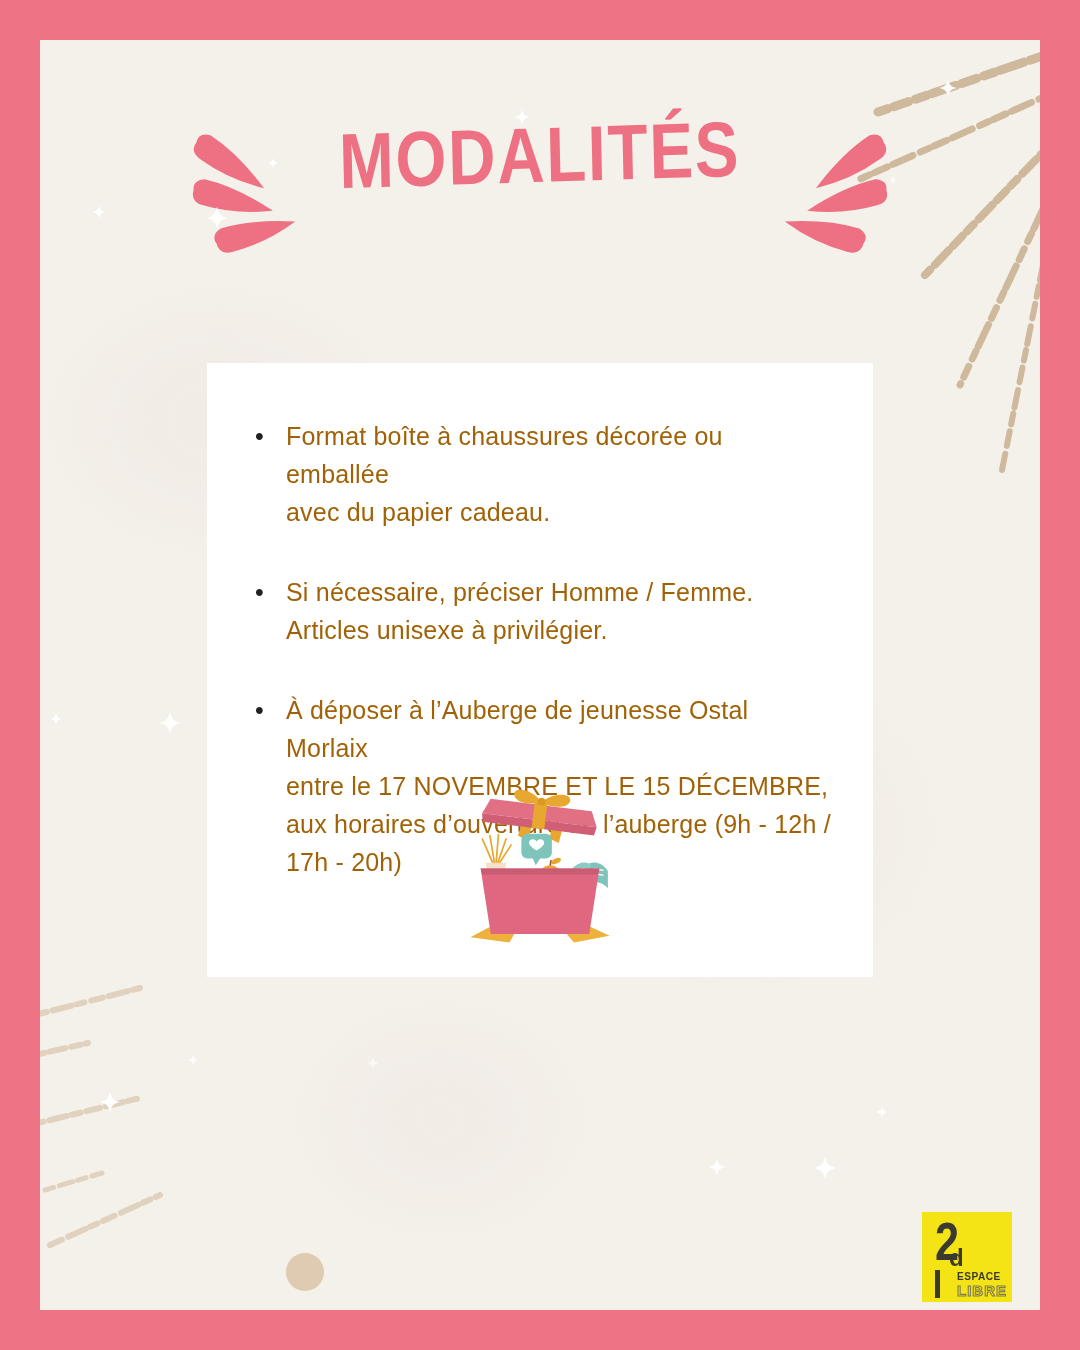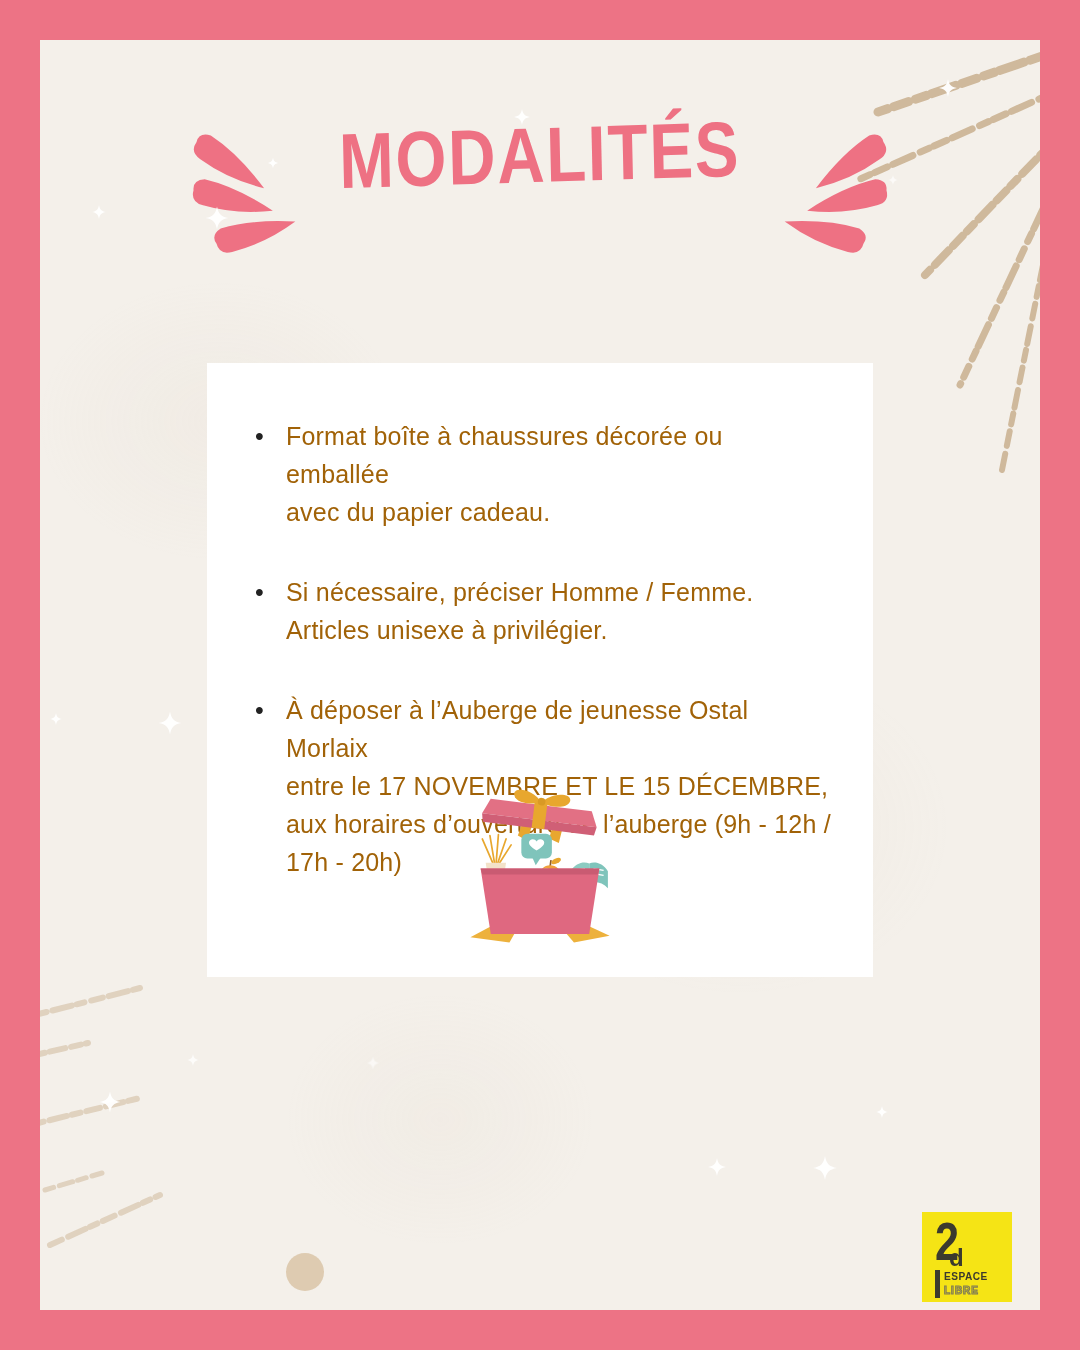--- a/index.html
+++ b/index.html
@@ -35,7 +35,7 @@
   .logo-2{position:absolute;left:13px;top:2px;font-size:54px;font-weight:700;color:#3B3A2E;line-height:1;
     transform:scaleX(.8);transform-origin:left top;}
   .logo-d{position:absolute;left:27px;top:32px;font-size:24px;font-weight:700;color:#3B3A2E;}
-  .logo-words{position:absolute;left:13px;top:58px;border-left:5px solid #3B3A2E;padding-left:4px;}
+  .logo-words{position:absolute;left:13px;top:58px;border-left:5px solid #3B3A2E;padding-left:17px;}
   .logo-word1{font-size:11px;font-weight:700;color:#3B3A2E;letter-spacing:.5px;line-height:13px;
     transform:scaleX(.92);transform-origin:left;}
   .logo-word2{font-size:10px;font-weight:700;letter-spacing:1px;line-height:15px;color:rgba(0,0,0,0);

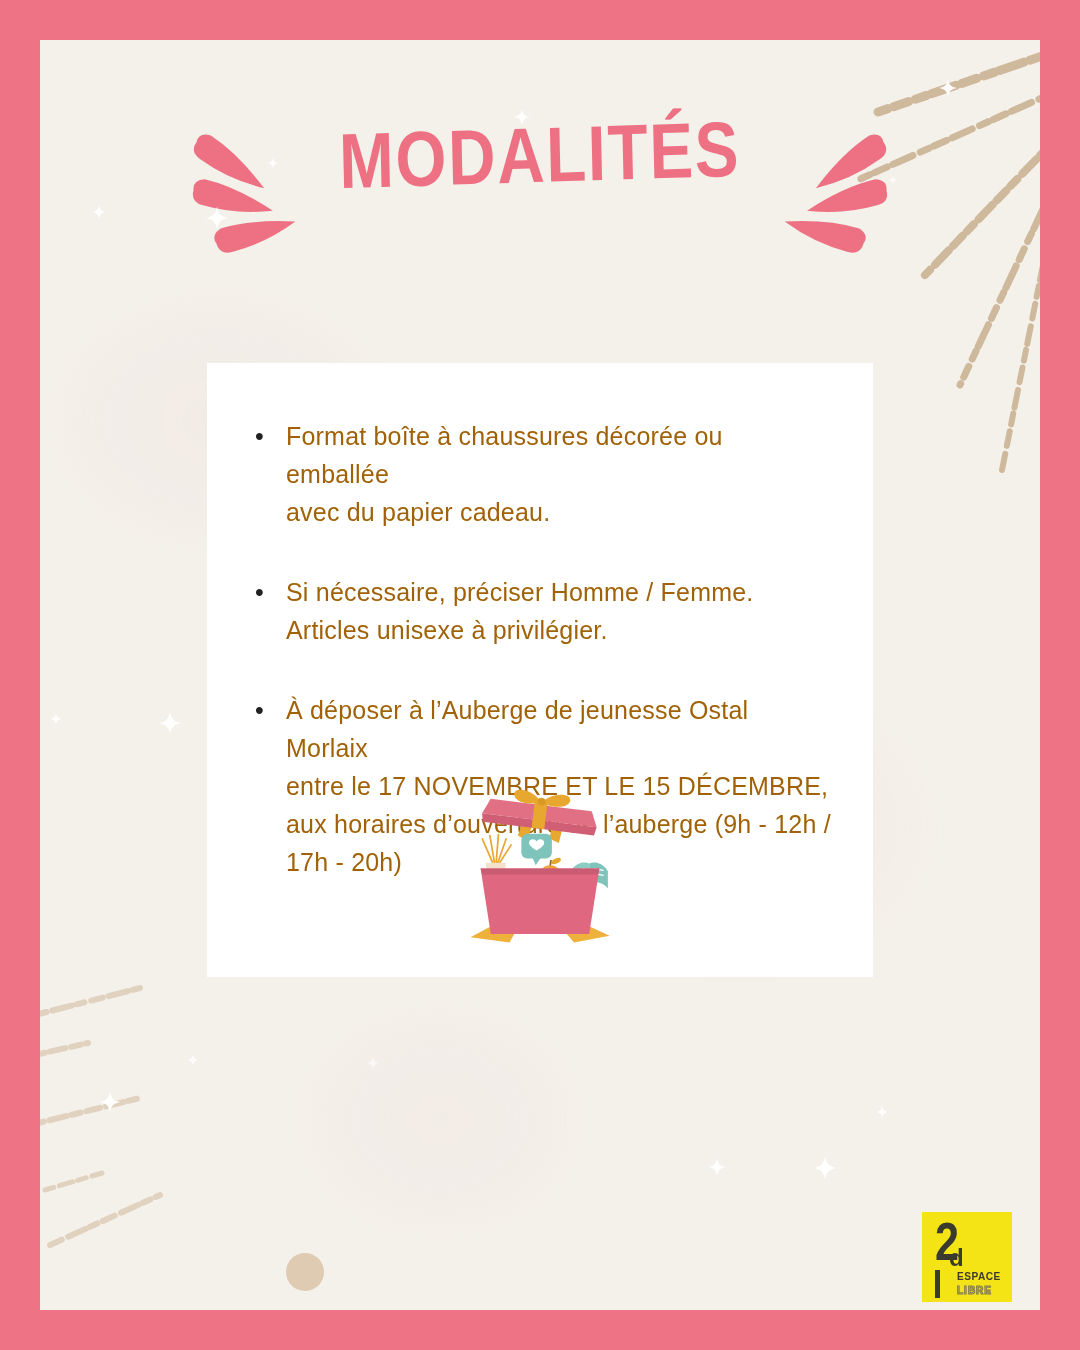--- a/index.html
+++ b/index.html
@@ -38,7 +38,7 @@
   .logo-words{position:absolute;left:13px;top:58px;border-left:5px solid #3B3A2E;padding-left:17px;}
   .logo-word1{font-size:11px;font-weight:700;color:#3B3A2E;letter-spacing:.5px;line-height:13px;
     transform:scaleX(.92);transform-origin:left;}
-  .logo-word2{font-size:10px;font-weight:700;letter-spacing:1px;line-height:15px;color:rgba(0,0,0,0);
+  .logo-word2{font-size:15px;font-weight:700;letter-spacing:1px;line-height:15px;color:rgba(0,0,0,0);
     -webkit-text-stroke:1.1px #827D53;}
 </style>
 </head>

